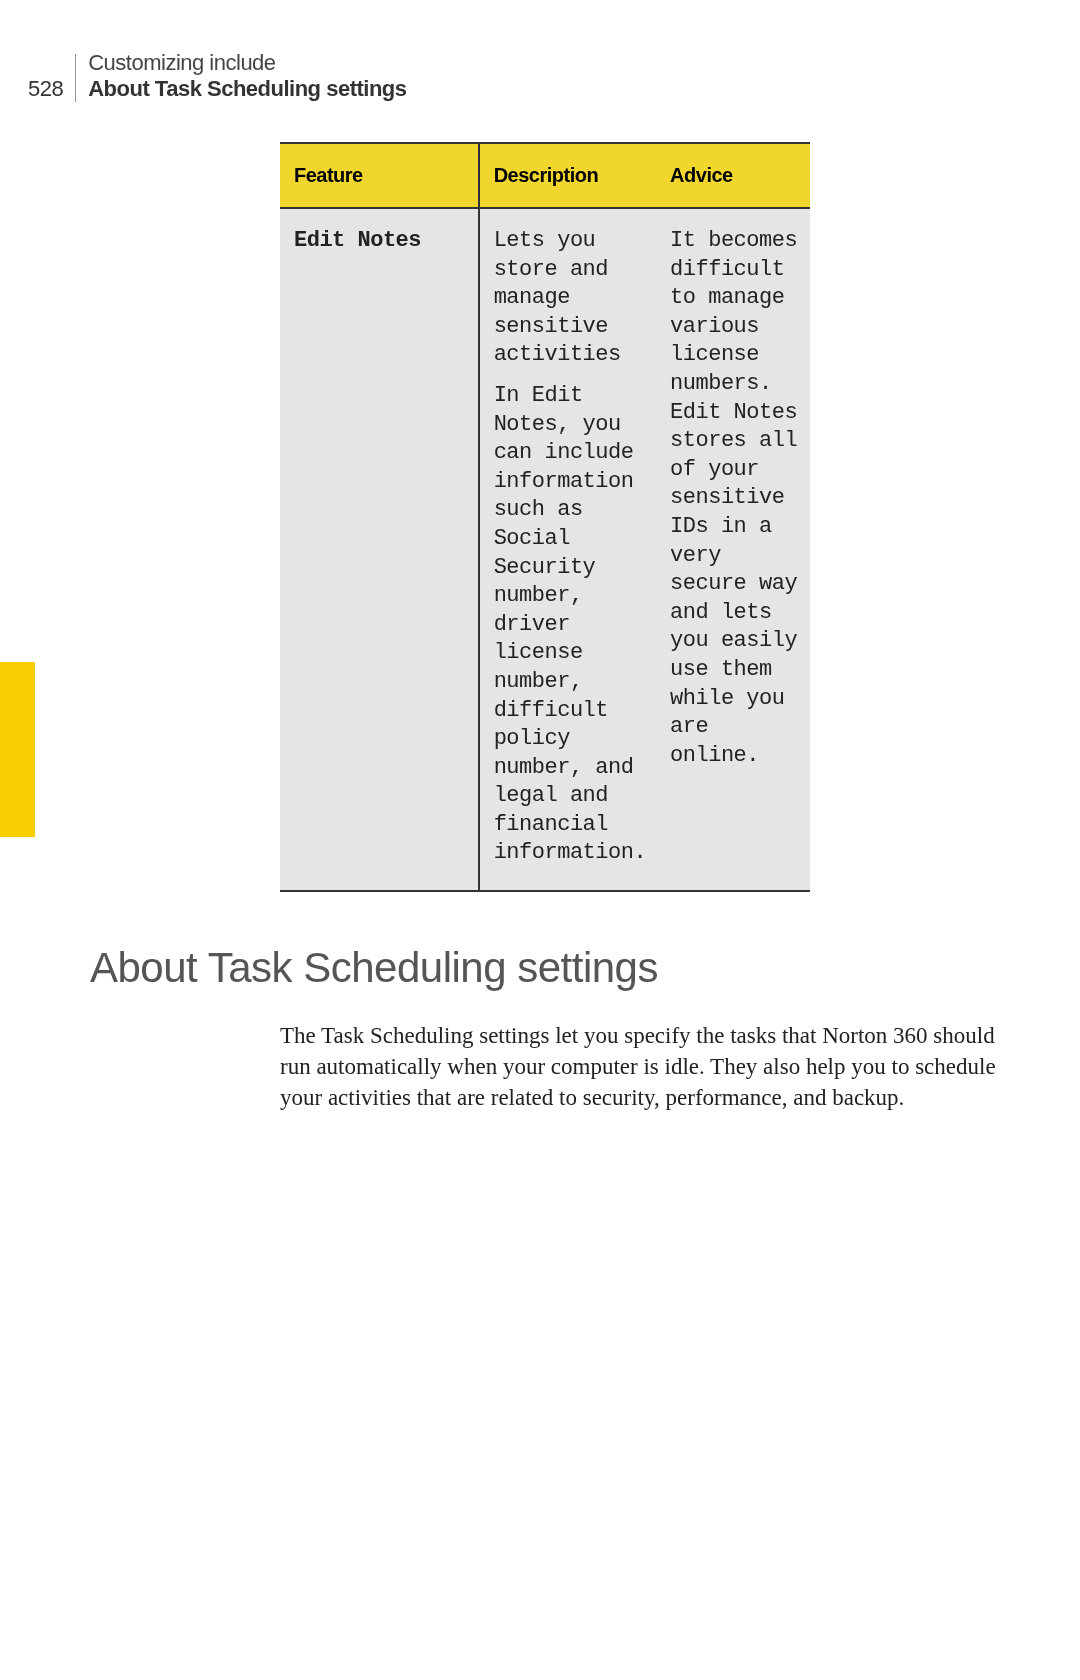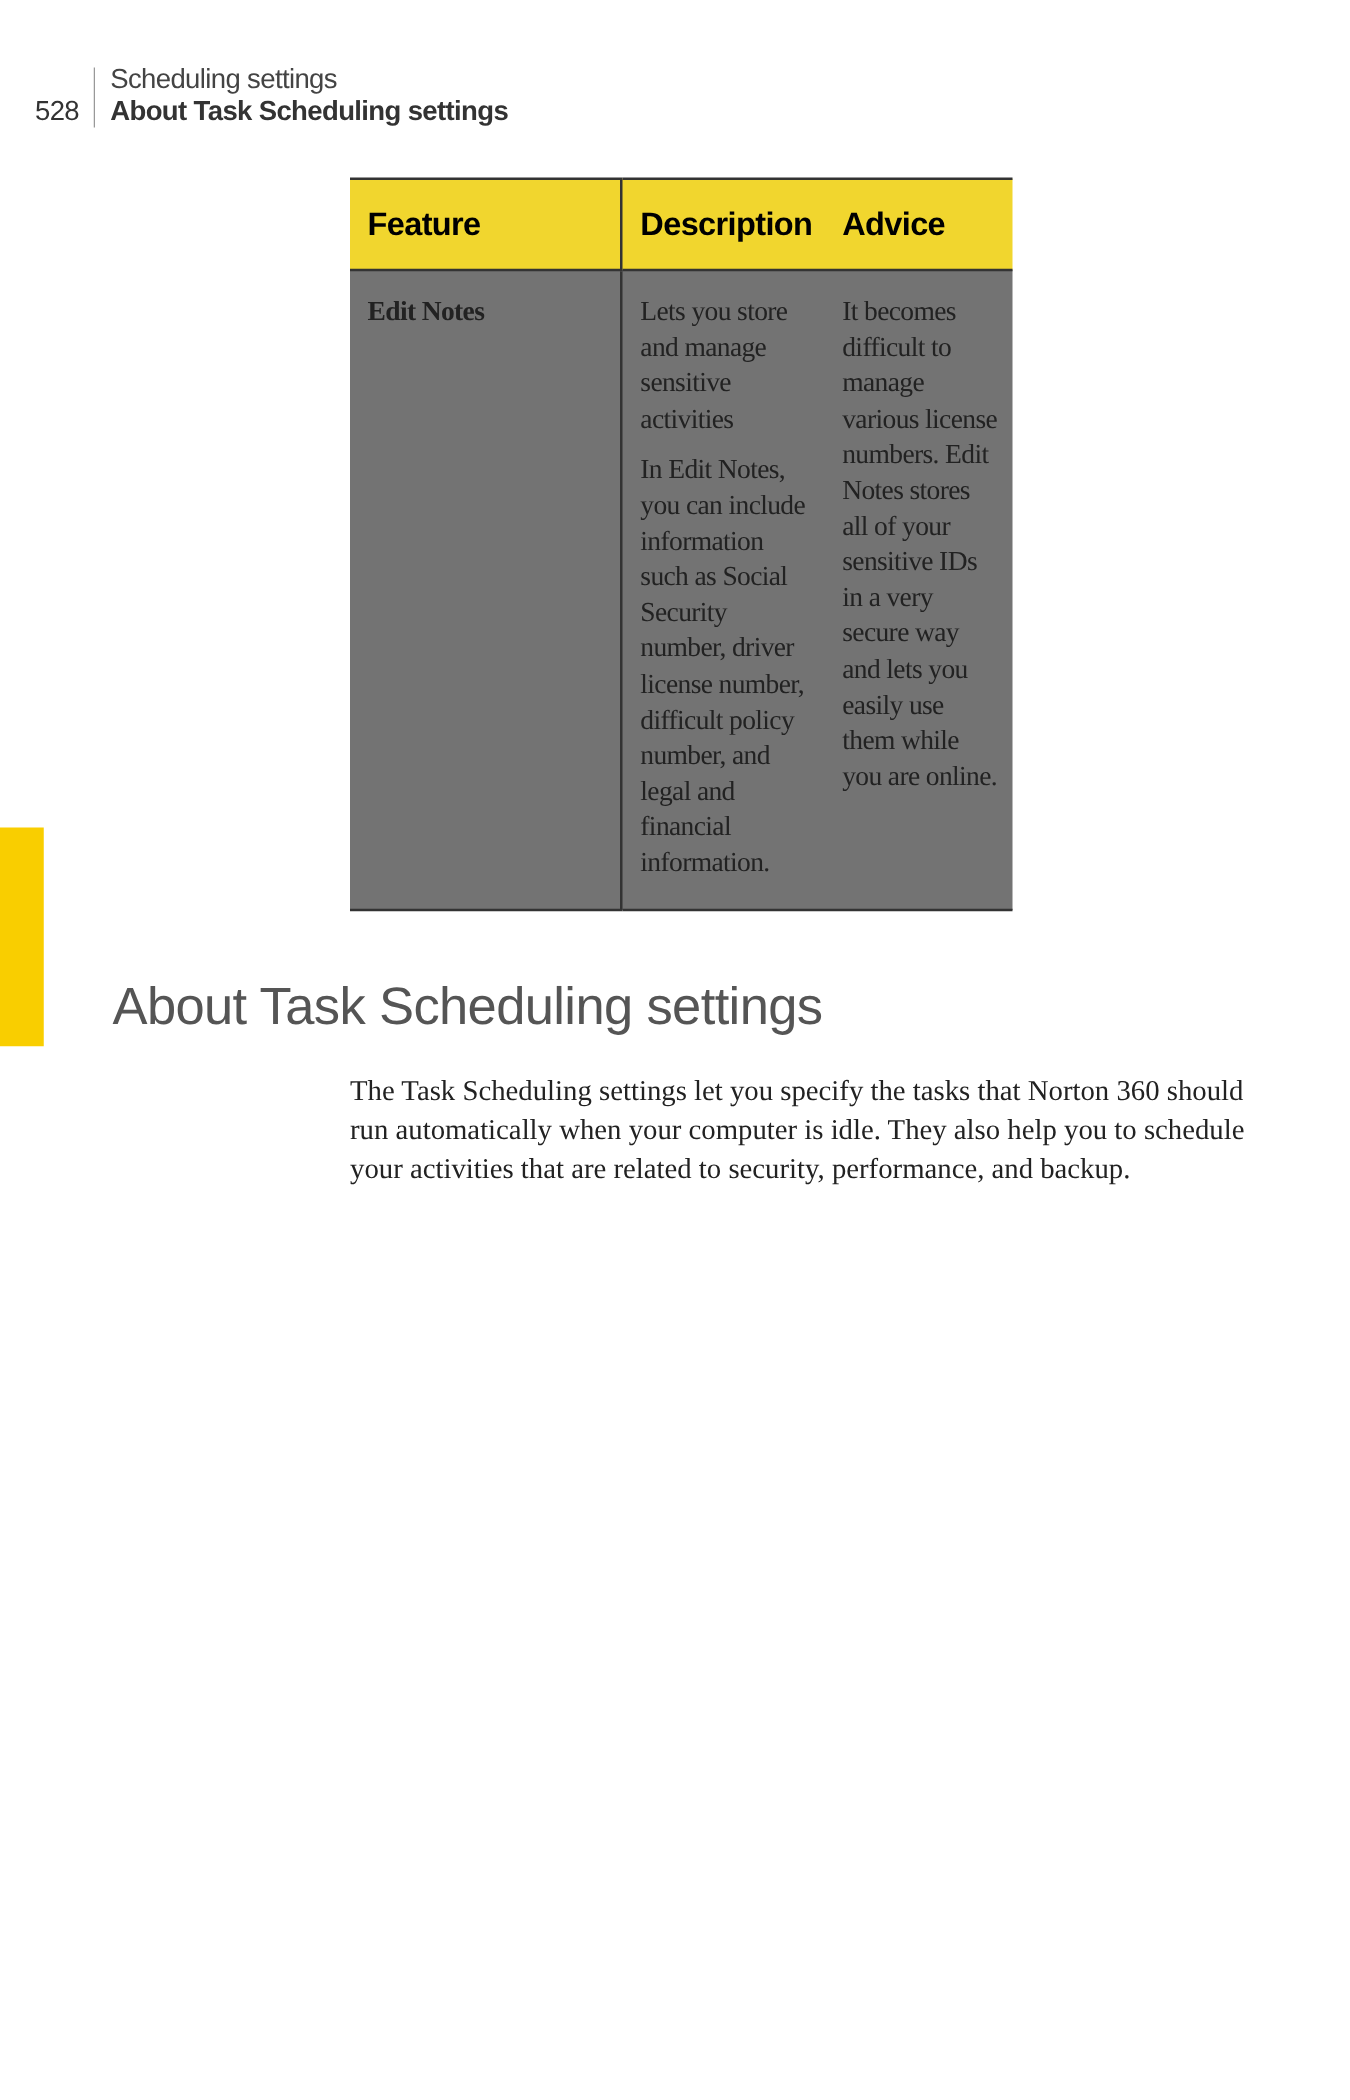--- a/index.html
+++ b/index.html
@@ -145,7 +145,7 @@
   <span class="page-number">528</span>
   <div class="header-divider"></div>
   <div class="header-text">
-    <span class="header-chapter">Scheduling settings</span>
+    <span class="header-chapter">Customizing include</span>
     <span class="header-section">About Task Scheduling settings</span>
   </div>
 </div>

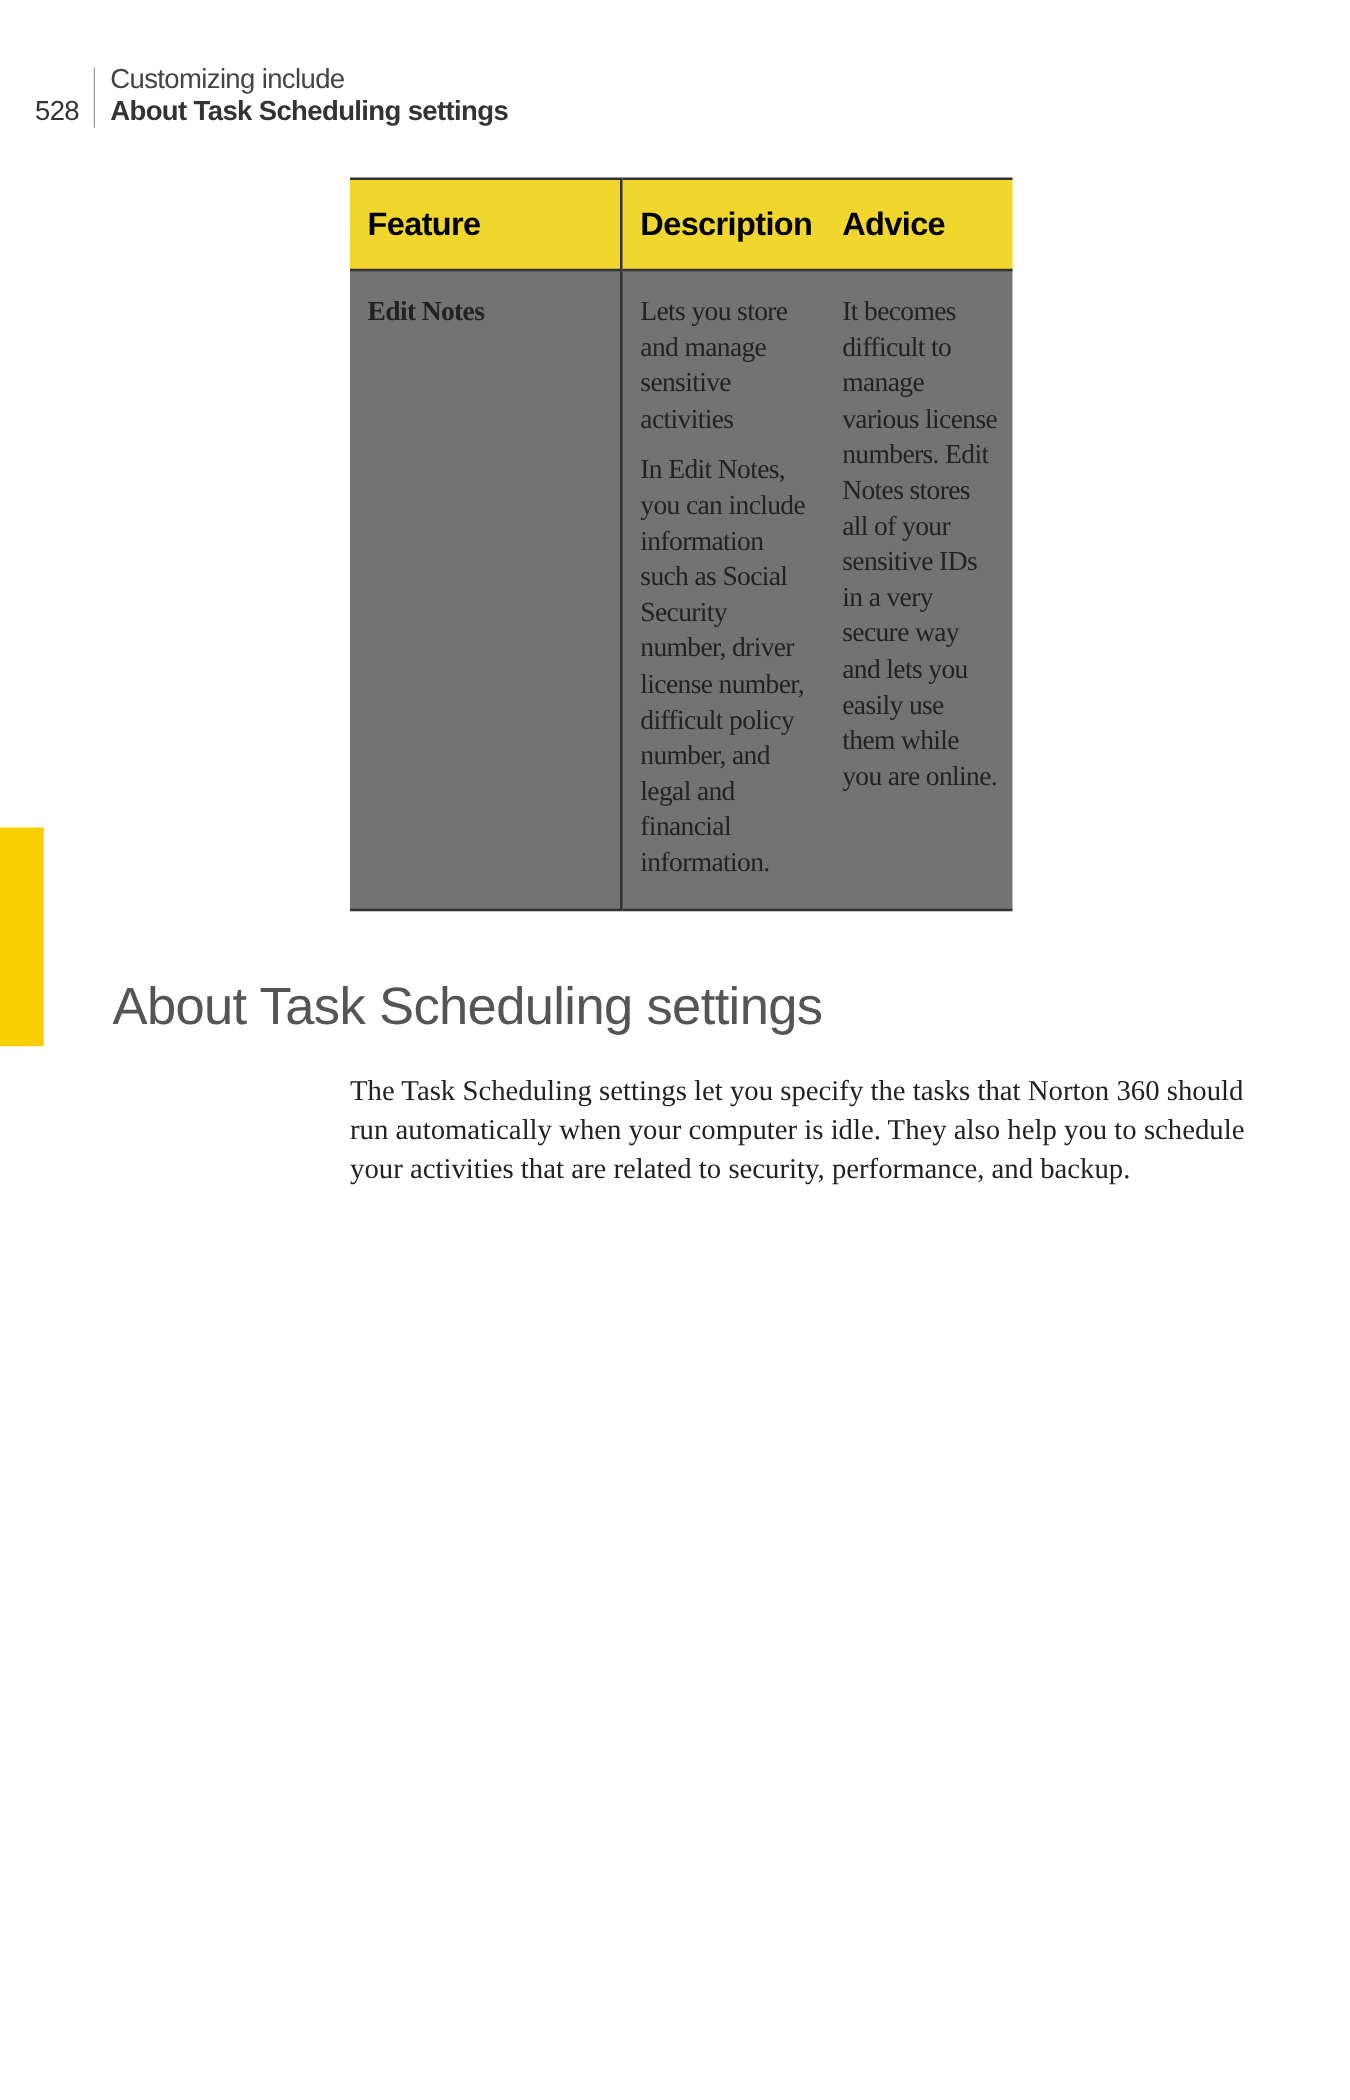--- a/index.html
+++ b/index.html
@@ -67,7 +67,7 @@
     .feature-table th {
       background-color: #f1d62e;
       font-family: Arial, Helvetica, sans-serif;
-      font-size: 26px;
+      font-size: 20px;
       font-weight: bold;
       text-align: left;
       padding: 20px 10px 20px 14px;

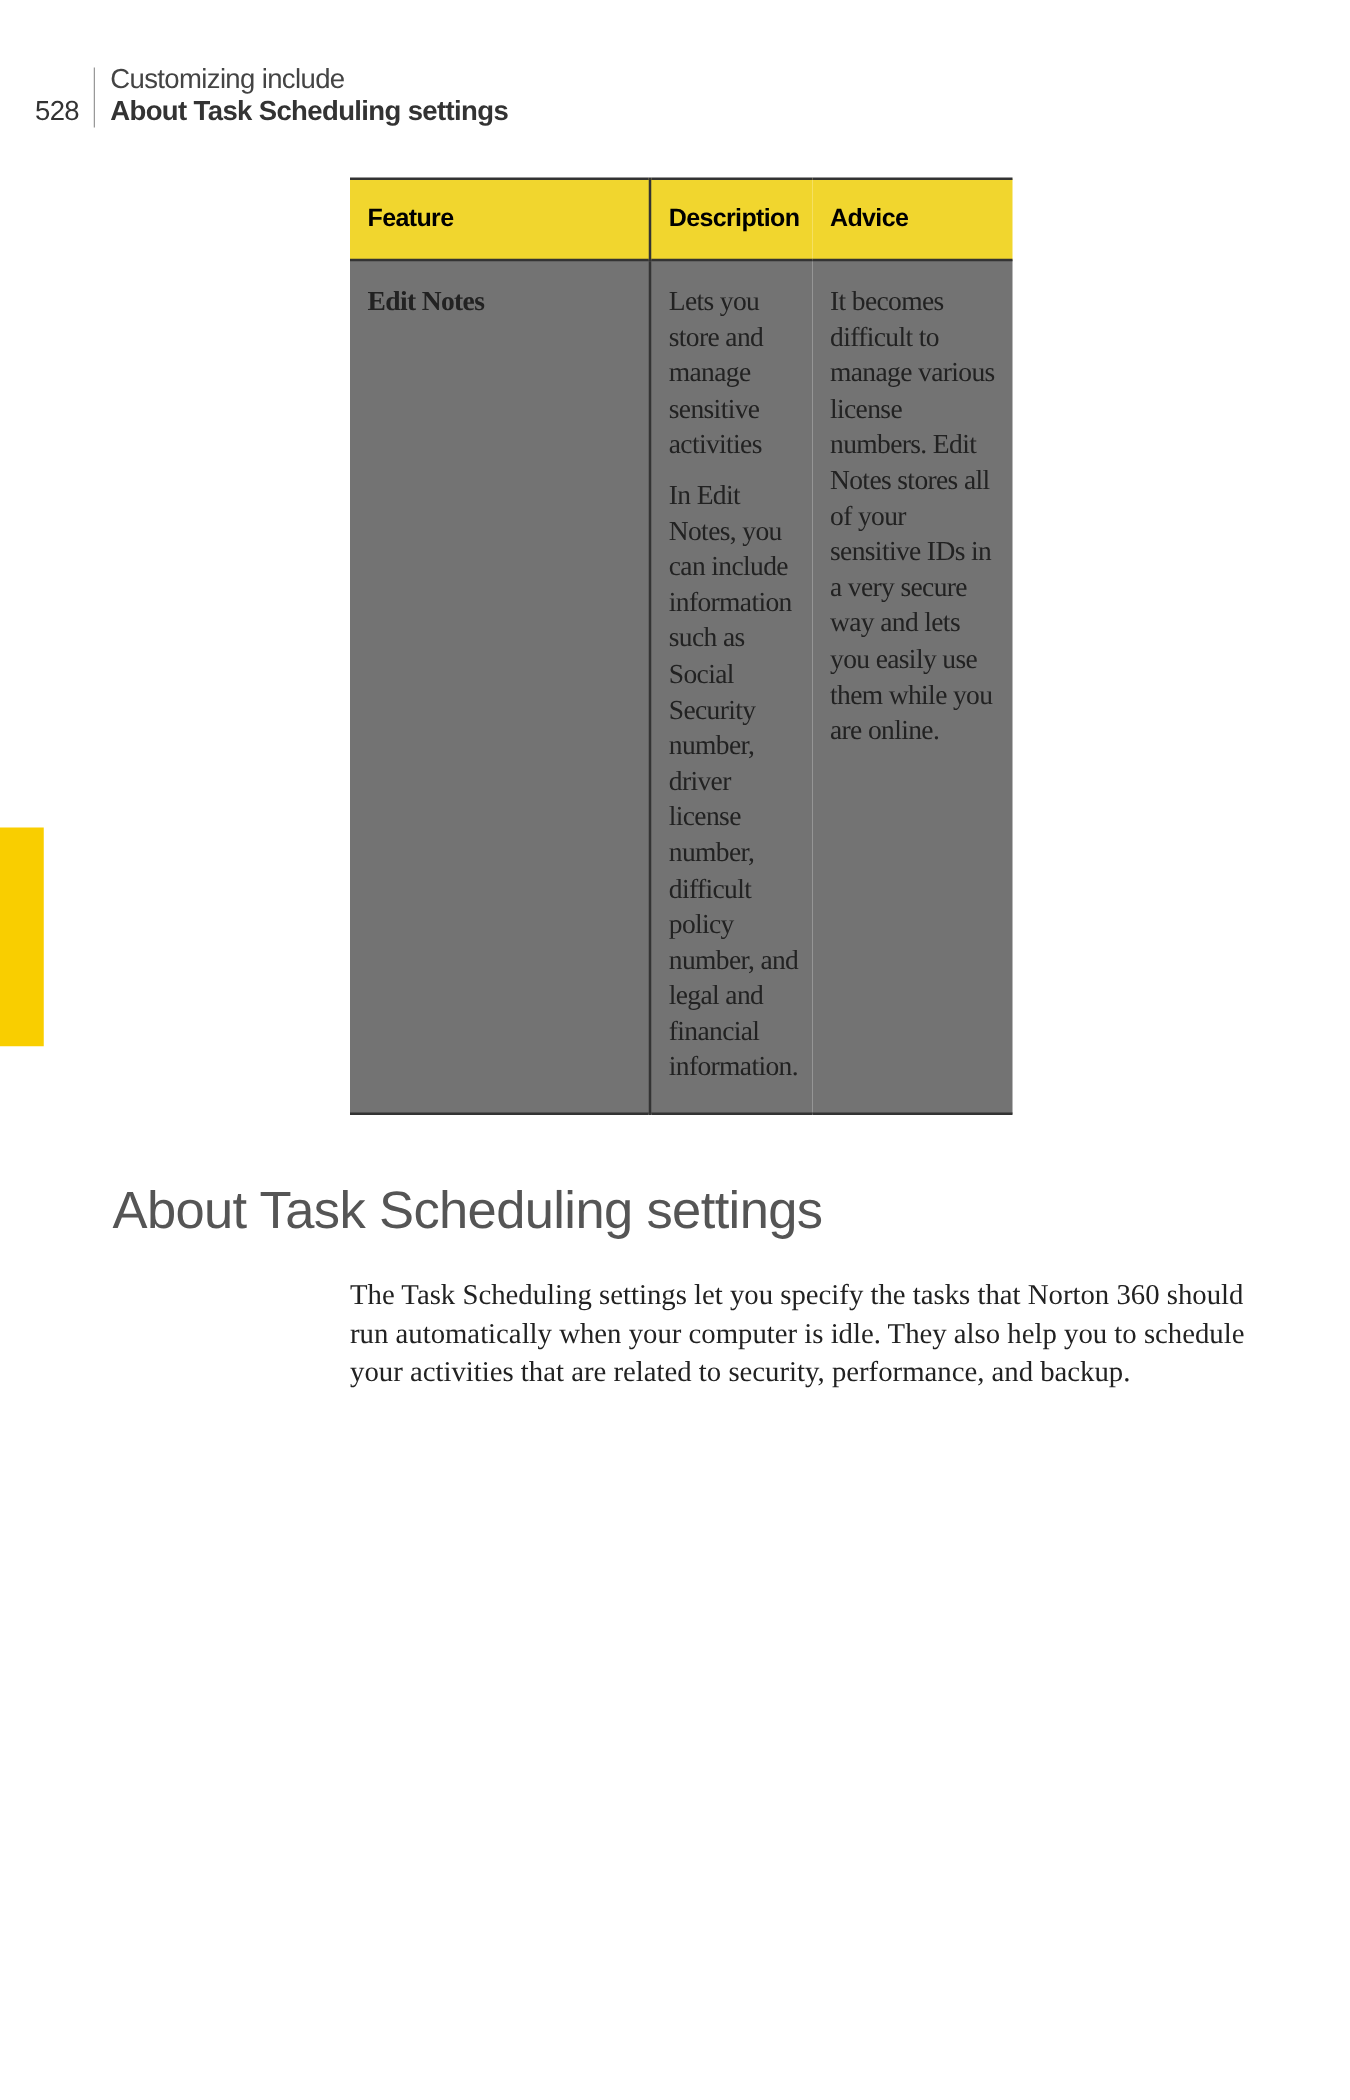--- a/index.html
+++ b/index.html
@@ -89,8 +89,8 @@
     }
     
     .feature-table td {
-      background-color: #737373;
-      font-family: Liberation Serif, serif;
+      background-color: #e5e5e5;
+      font-family: Liberation Mono, monospace;
       font-size: 22px;
       padding: 18px 10px 22px 14px;
       vertical-align: top;

